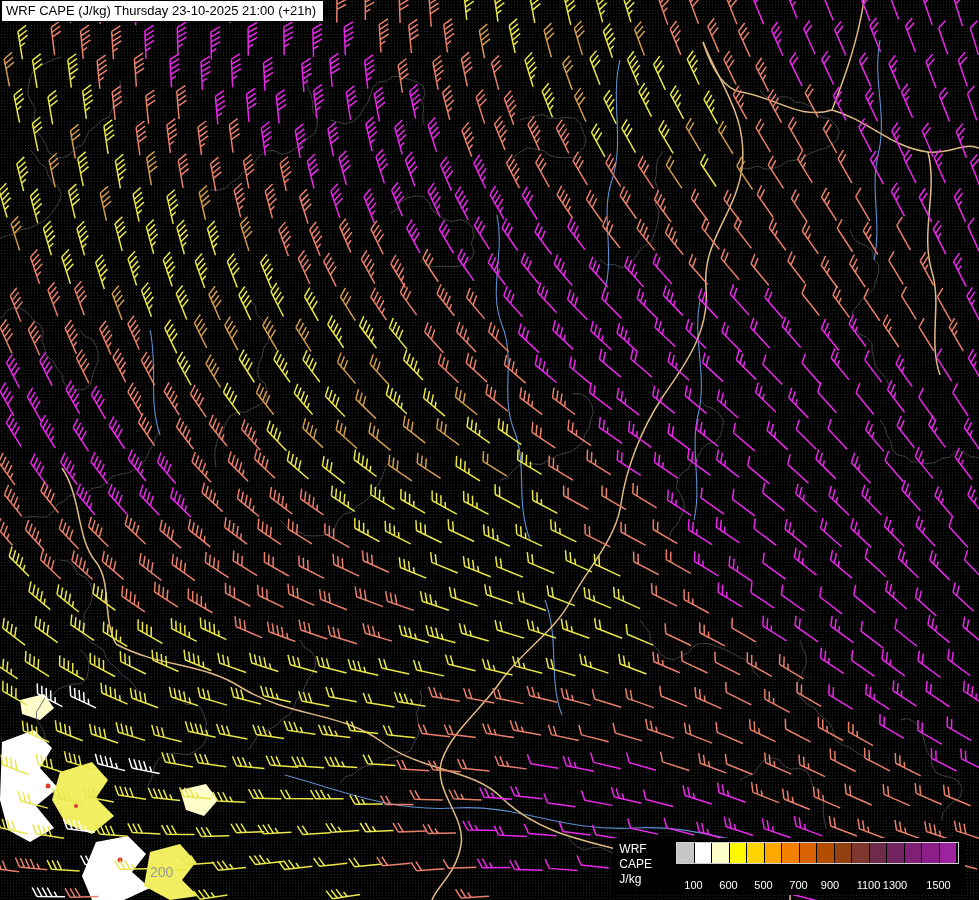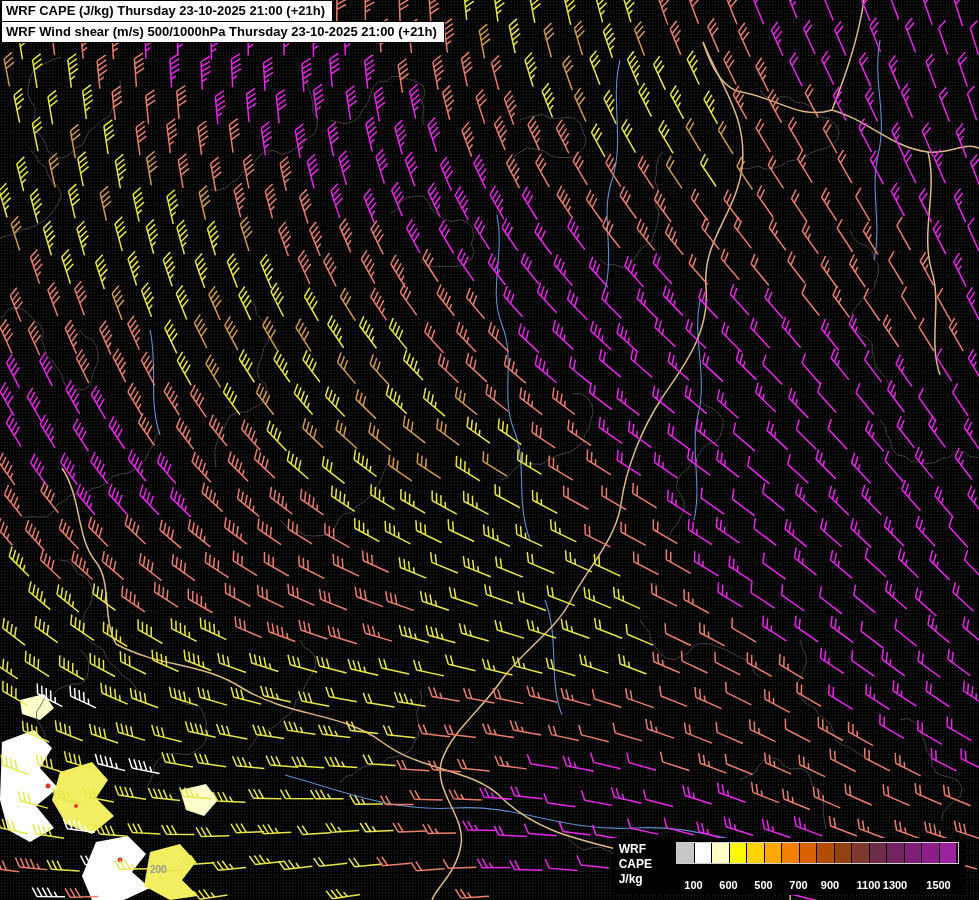--- a/index.html
+++ b/index.html
@@ -9,7 +9,6 @@
     background-image:radial-gradient(circle,#242424 0.7px,transparent 0.8px);
     background-size:3px 3px;
     font-family:"Liberation Sans",sans-serif;
-    font-weight:bold;
   }
   #map-svg{position:absolute;left:0;top:0;width:979px;height:900px;}
   .titles{position:absolute;top:1px;left:1px;z-index:5;}

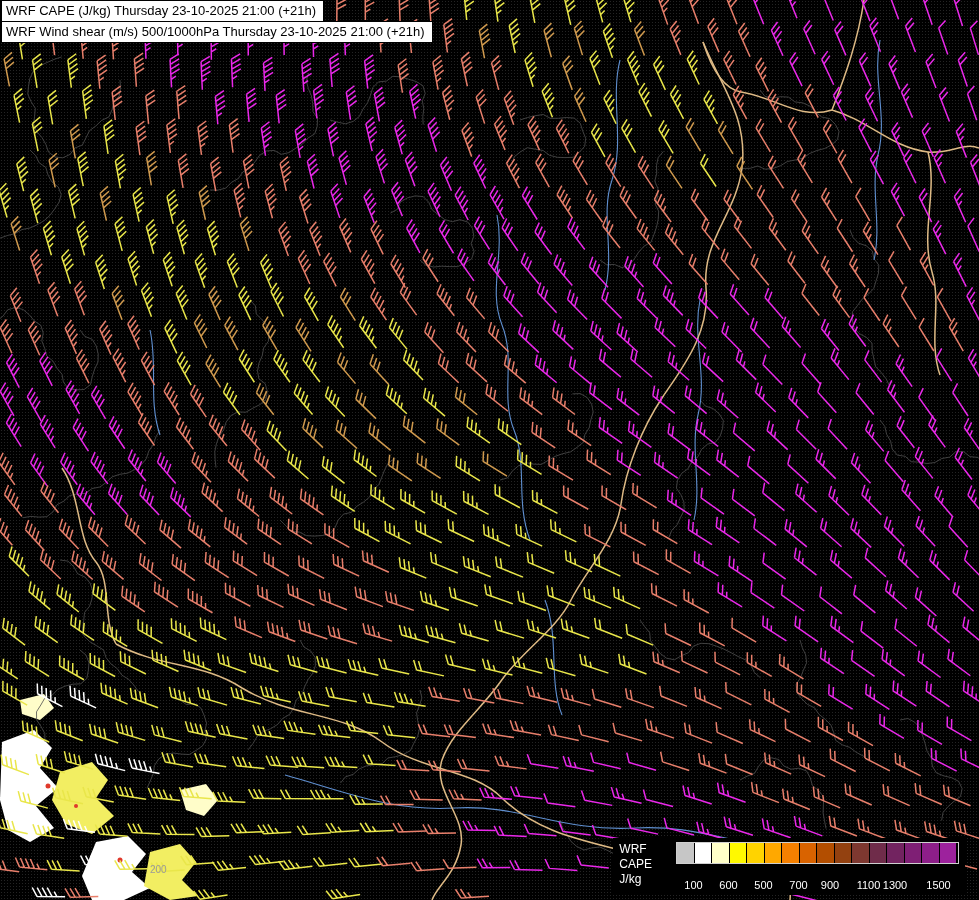--- a/index.html
+++ b/index.html
@@ -900,7 +900,6 @@
 
   <div class="titles">
     <div class="title-line">WRF CAPE (J/kg) Thursday 23-10-2025 21:00 (+21h)</div>
-    <div class="title-line">WRF Wind shear (m/s) 500/1000hPa Thursday 23-10-2025 21:00 (+21h)</div>
   </div>
 
   <div class="contour-label">200</div>

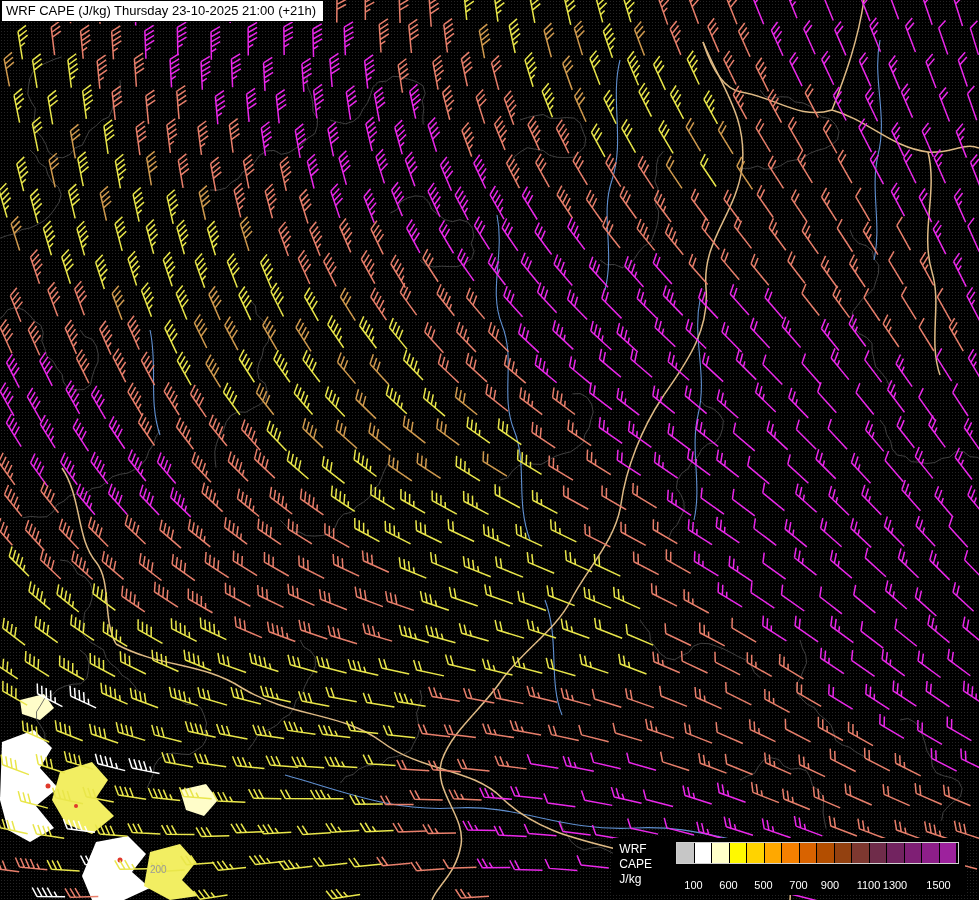--- a/index.html
+++ b/index.html
@@ -27,7 +27,7 @@
   .swatch{width:16.5px;height:20px;border-right:1px solid #000;box-sizing:content-box;}
   .legend-ticks{position:relative;width:281px;height:14px;color:#fff;font-size:11px;margin-top:15px;}
   .legend-ticks span{position:absolute;top:0;transform:translateX(-50%);white-space:nowrap;}
-  .contour-label{position:absolute;left:150px;top:864px;color:#9a9a9a;font-size:10px;z-index:2;}
+  .contour-label{position:absolute;left:150px;top:864px;color:#9a9a9a;font-size:14px;z-index:2;}
 </style>
 </head>
 <body>

